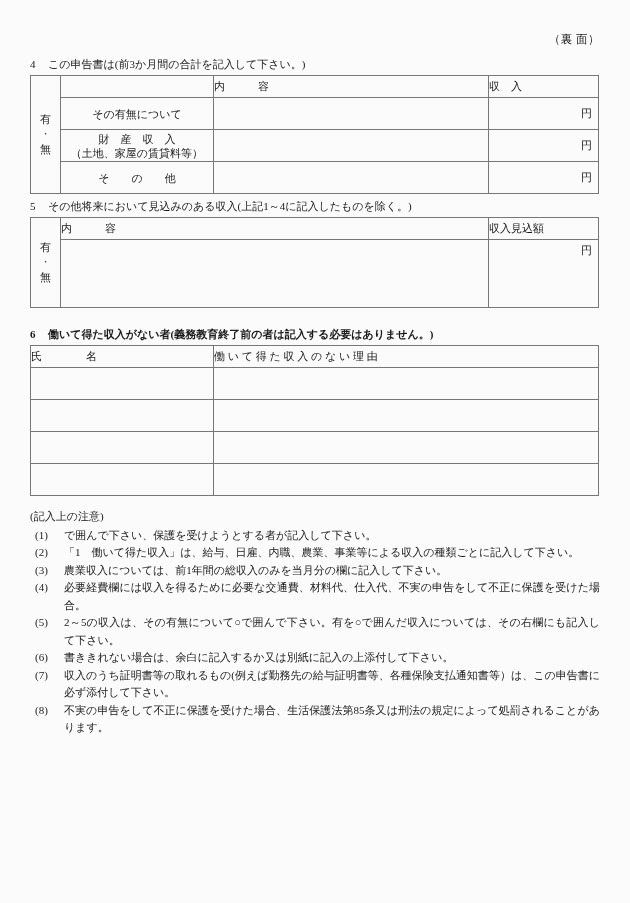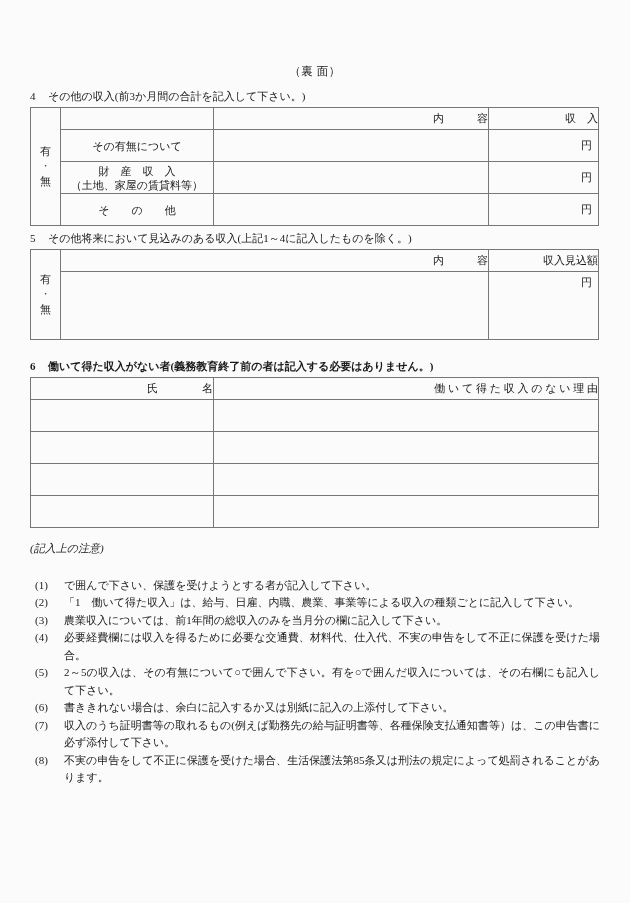--- a/index.html
+++ b/index.html
@@ -25,10 +25,10 @@
 
   
   .page-title {
-    text-align: center;
+    text-align: right;
     font-size: 11.5px;
     letter-spacing: 0.5px;
-    padding-top: 64px;
+    padding-top: 32px;
     line-height: 14px;
   }
 

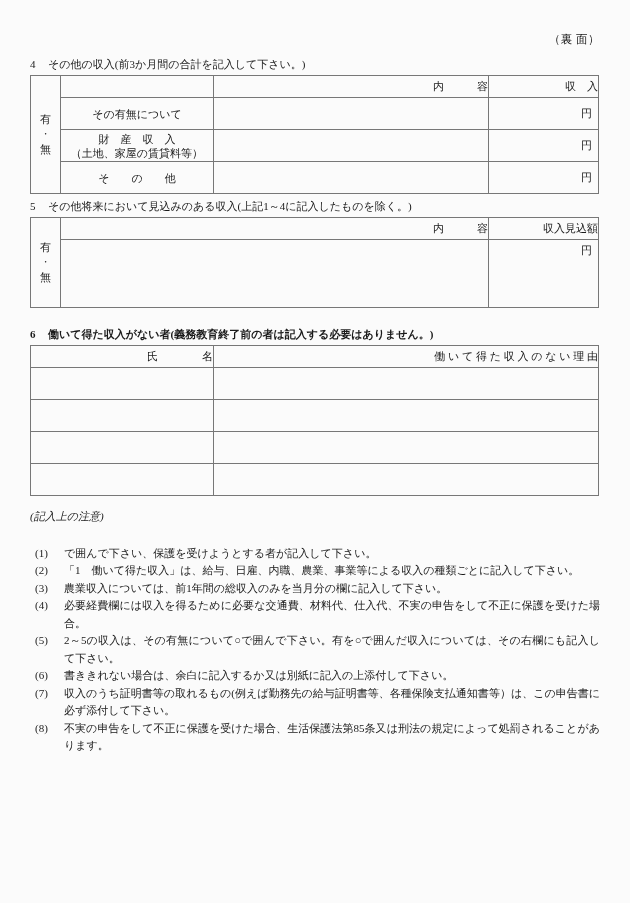--- a/index.html
+++ b/index.html
@@ -117,7 +117,7 @@
   <div class="page-title">（裏 面）</div>
 
   <div class="sec-head">
-    <span class="num">4</span><span>その他の収入(前3か月間の合計を記入して下さい。)</span>
+    <span class="num">4</span><span>この申告書は(前3か月間の合計を記入して下さい。)</span>
   </div>
 
   <table class="form">

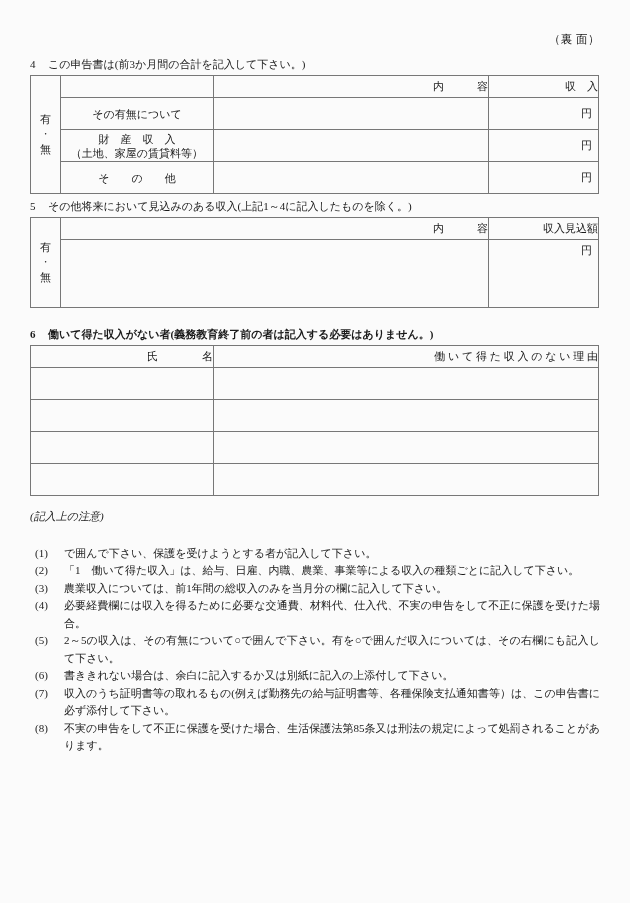--- a/index.html
+++ b/index.html
@@ -59,7 +59,7 @@
     padding: 0;
     vertical-align: middle;
   }
-  .ctr { text-align: right; margin-top: 39px; }
+  .ctr { text-align: left; margin-top: 39px; }
   .rgt { text-align: right; padding-right: 6px !important; }
 
   

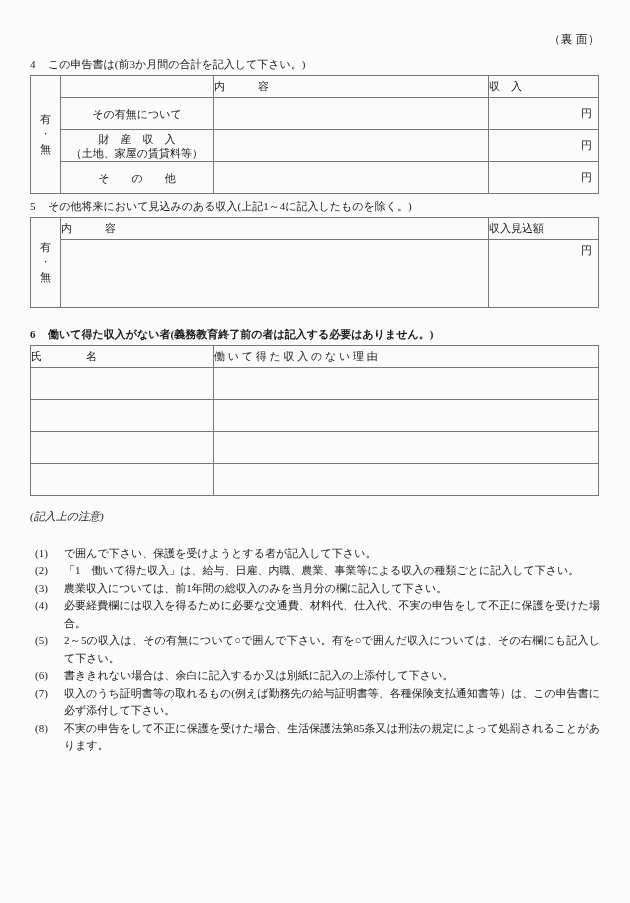--- a/index.html
+++ b/index.html
@@ -90,8 +90,7 @@
     line-height: 17.5px;
   }
   .notes-title {
-    margin-bottom: 19px;
-    font-style: italic;
+    margin-bottom: 1px;
   }
   .note {
     display: flex;

